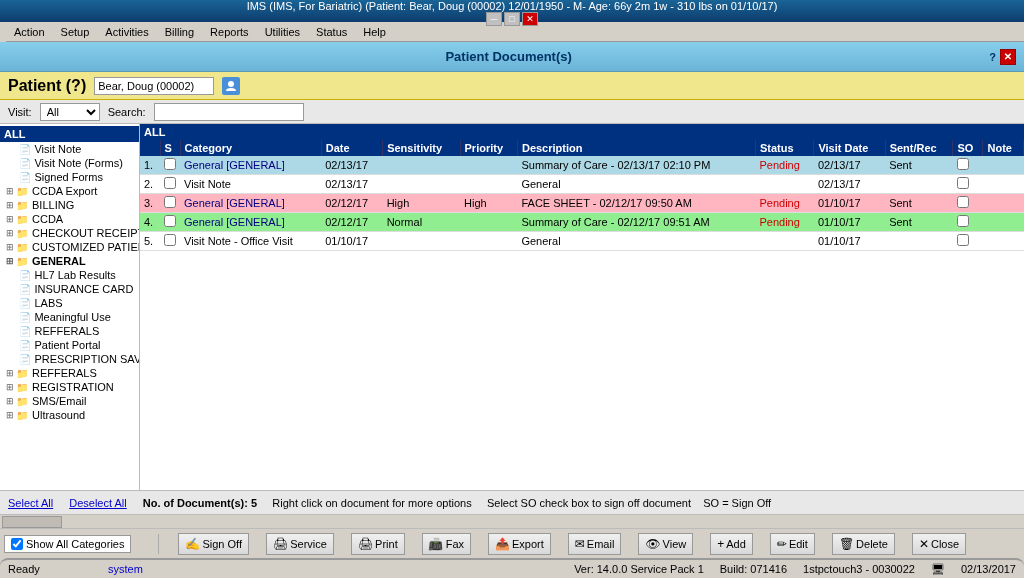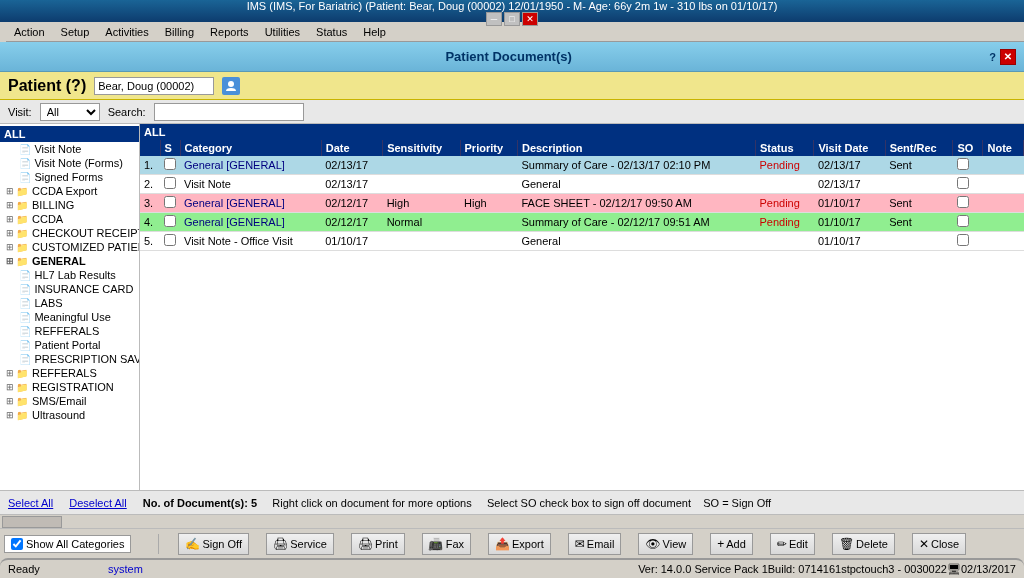--- a/index.html
+++ b/index.html
@@ -75,7 +75,7 @@
     #bottom-status { background: #d4d0c8; border-top: 2px solid #999; height: 20px; display: flex; align-items: center; padding: 0 8px; gap: 20px; font-size: 10px; border-radius: 8px; }
     #bottom-status .left { min-width: 80px; }
     #bottom-status .center { color: #0000cc; flex: 0; white-space: nowrap; }
-    #bottom-status .right { margin-left: auto; display: flex; align-items: center; }
+    #bottom-status .right { margin-left: auto; display: flex; gap: 16px; align-items: center; }
     #bottom-status .date { color: #000; }
 
     .separator { width: 1px; background: #aaa; height: 20px; margin: 0 2px; }

